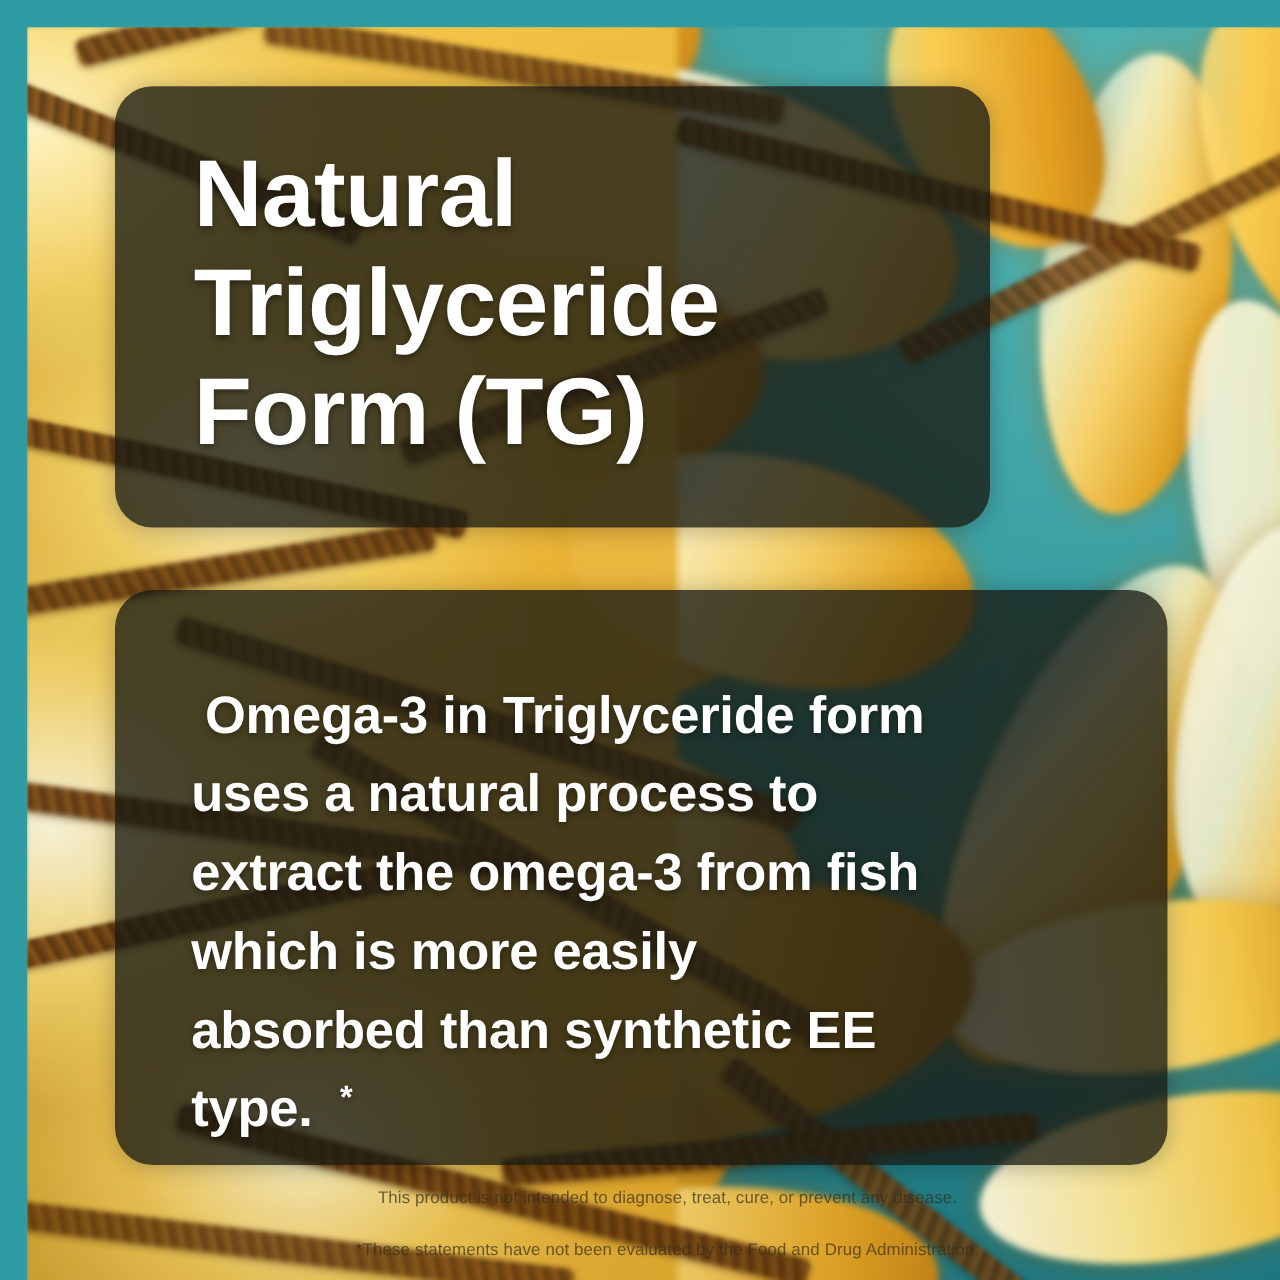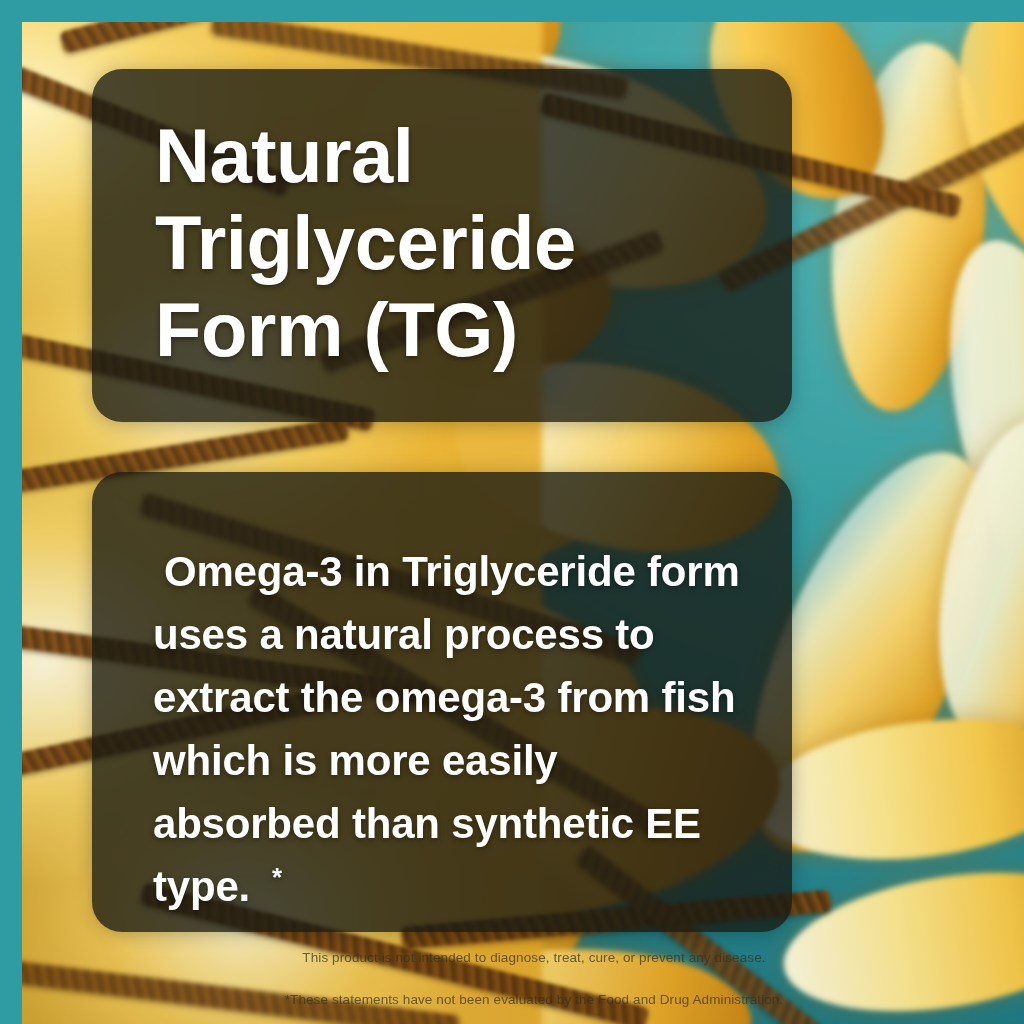--- a/index.html
+++ b/index.html
@@ -111,7 +111,7 @@
     box-shadow:0 2px 18px rgba(0,0,0,0.25);
   }
   #panel-title { left:70px; top:47px; width:700px; height:353px; }
-  #panel-body  { left:70px; top:450px; width:700px; height:460px; }
+  #panel-body  { left:70px; top:450px; width:842px; height:460px; }
 
   .title-text {
     position:absolute;

